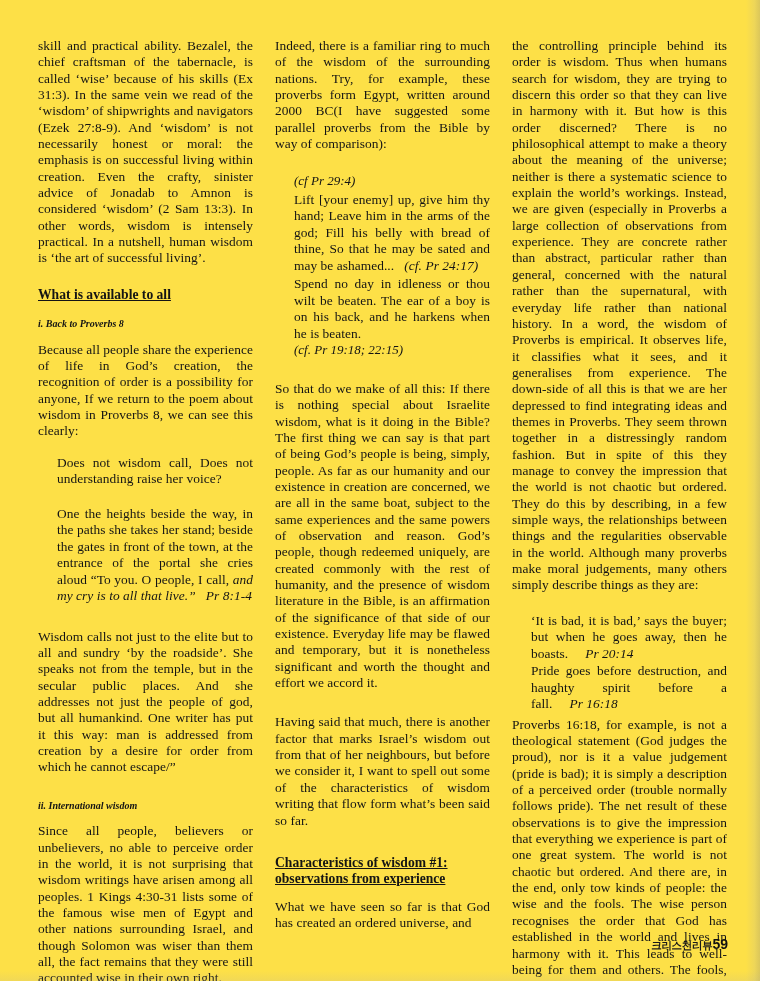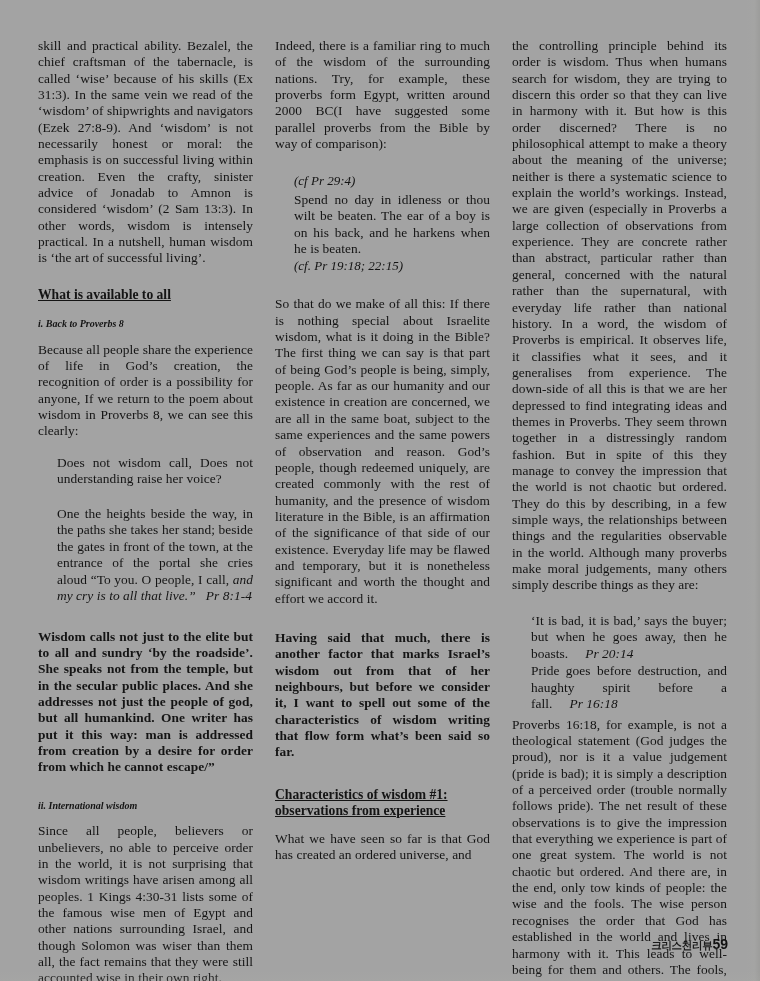--- a/index.html
+++ b/index.html
@@ -19,7 +19,7 @@
   .page {
     position: absolute;
     inset: 0;
-    background: #a3a3a3;
+    background: #fde047;
   }
 
   

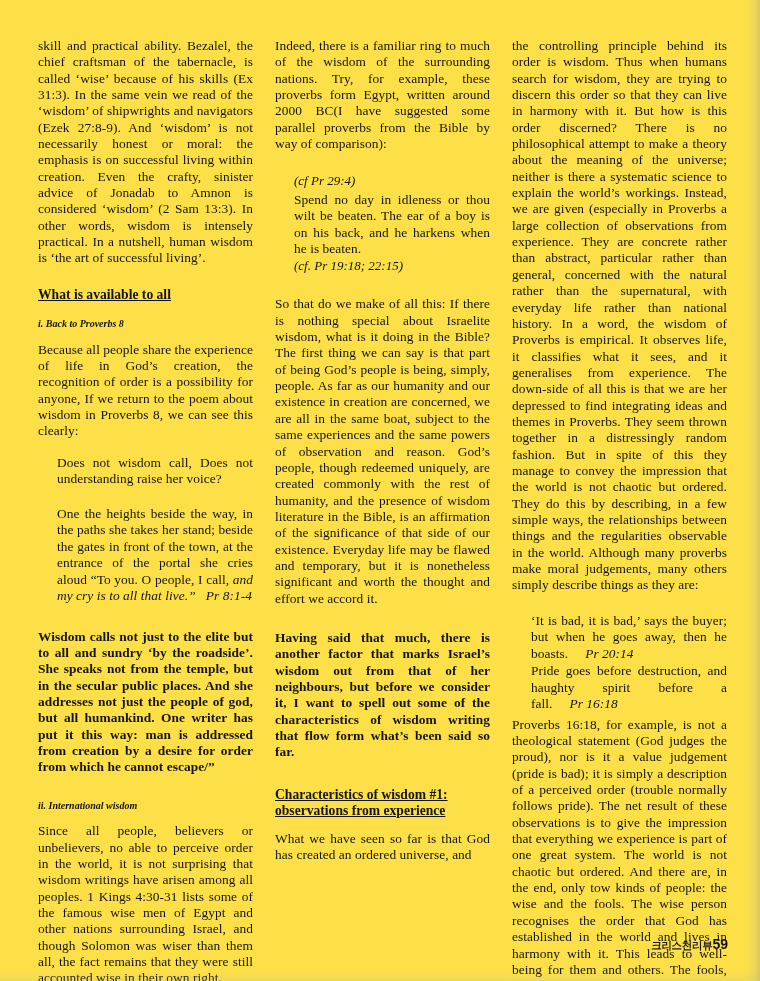--- a/index.html
+++ b/index.html
@@ -174,6 +174,9 @@
         <span class="cite">(cf Pr 29:4)</span>
       </div>
 
+      <div class="quote" style="margin-top:2px">
+        <p><span>Lift [your enemy] up, give him thy hand; Leave him in the arms of the god; Fill his belly with bread of thine, So that he may be sated and may be ashamed...</span>&nbsp;&nbsp;&nbsp;<span class="cite-inline">(cf. Pr 24:17)</span></p>
+      </div>
 
       <div class="quote" style="margin-top:2px">
         <p>Spend no day in idleness or thou wilt be beaten. The ear of a boy is on his back, and he harkens when he is beaten.</p>

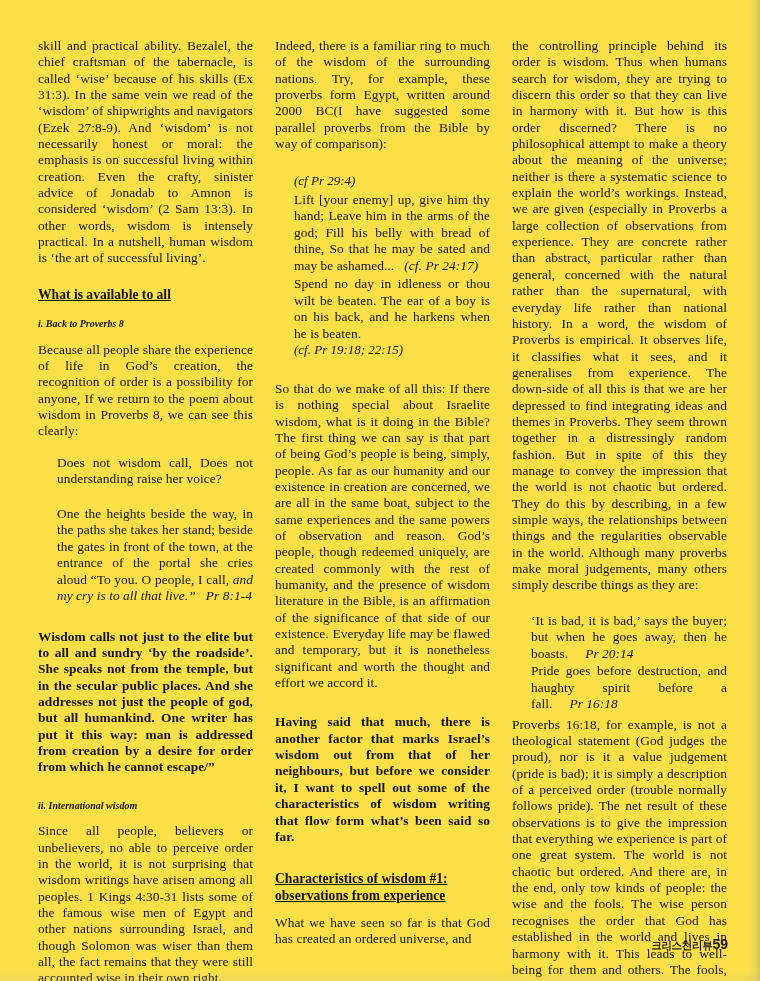--- a/index.html
+++ b/index.html
@@ -67,7 +67,7 @@
   p.body + p.body { margin-top: 0; }
 
   
-  p.gap { margin-top: 15px; font-weight: bold; }
+  p.gap { margin-top: 15px; }
 
   h2.head {
     margin: 0;

